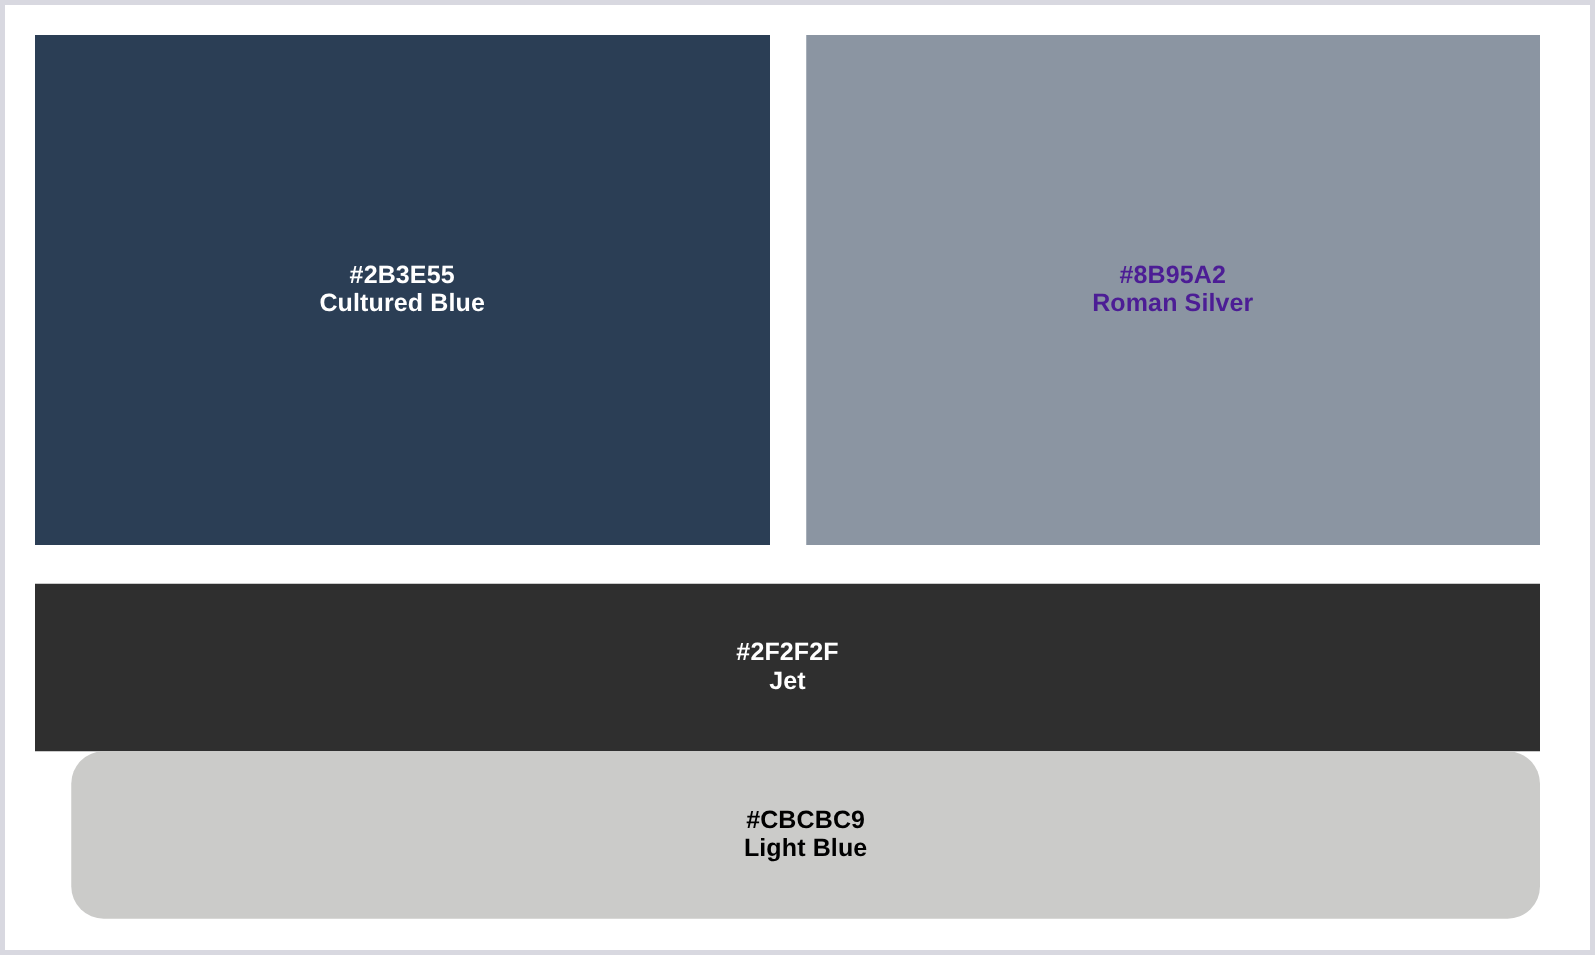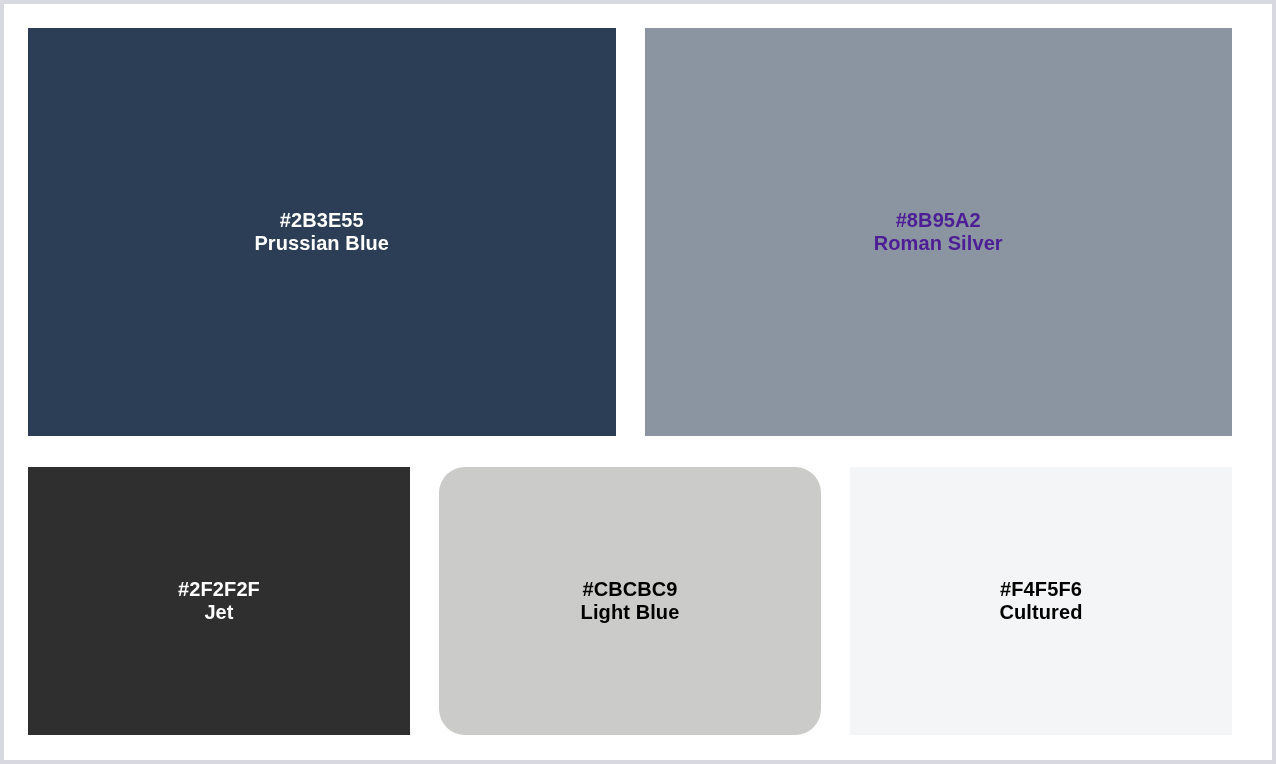--- a/index.html
+++ b/index.html
@@ -77,7 +77,7 @@
       <div class="swatch" style="background-color: rgb(43, 62, 85);">
         <div class="swatch-label" style="color: rgb(255, 255, 255);">
           <span class="swatch-hex">#2B3E55</span>
-          <span class="swatch-name">Prussian Blue</span>
+          <span class="swatch-name">Cultured Blue</span>
         </div>
       </div>
 

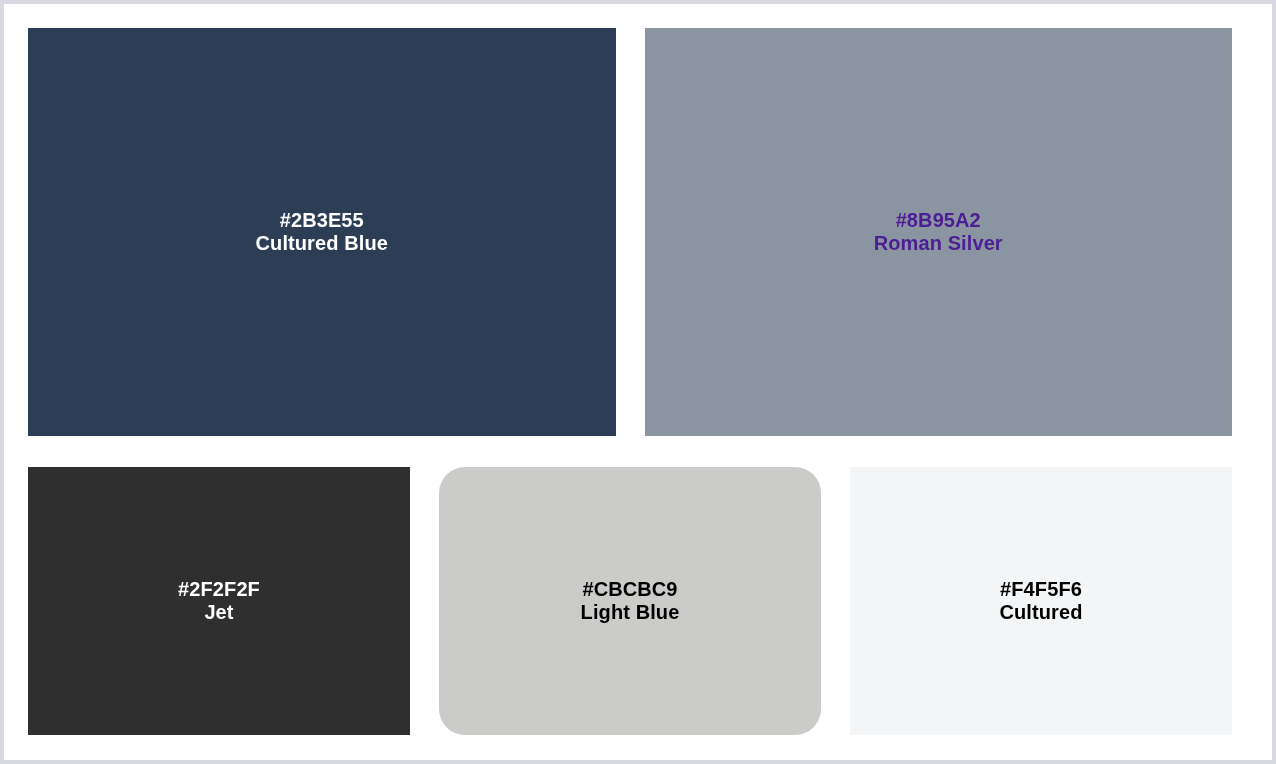--- a/index.html
+++ b/index.html
@@ -42,6 +42,7 @@
   }
   .swatch-row.row-secondary {
     height: 268px;
+    flex-direction: column;
   }
   .swatch {
     box-sizing: border-box;

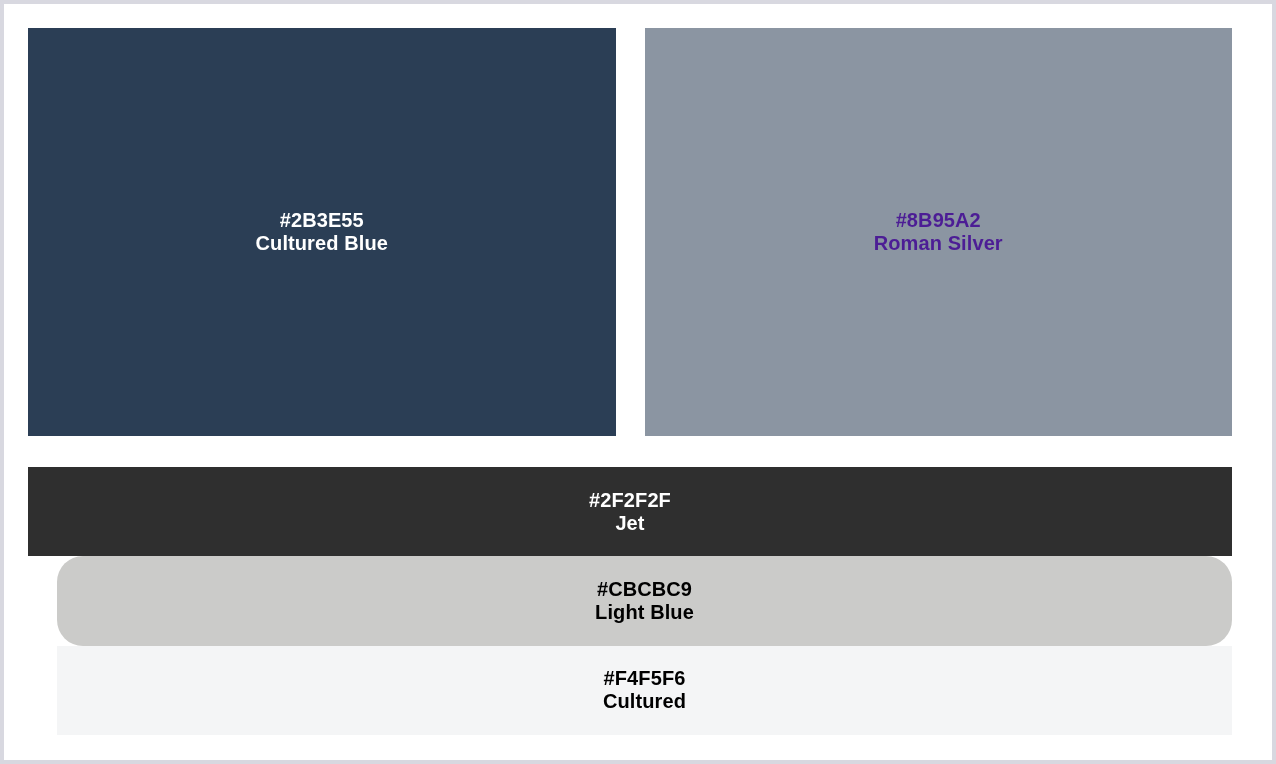--- a/index.html
+++ b/index.html
@@ -107,12 +107,6 @@
         </div>
       </div>
 
-      <div class="swatch" style="background-color: rgb(244, 245, 246);">
-        <div class="swatch-label" style="color: rgb(0, 0, 0);">
-          <span class="swatch-hex">#F4F5F6</span>
-          <span class="swatch-name">Cultured</span>
-        </div>
-      </div>
 
     </div>
 

